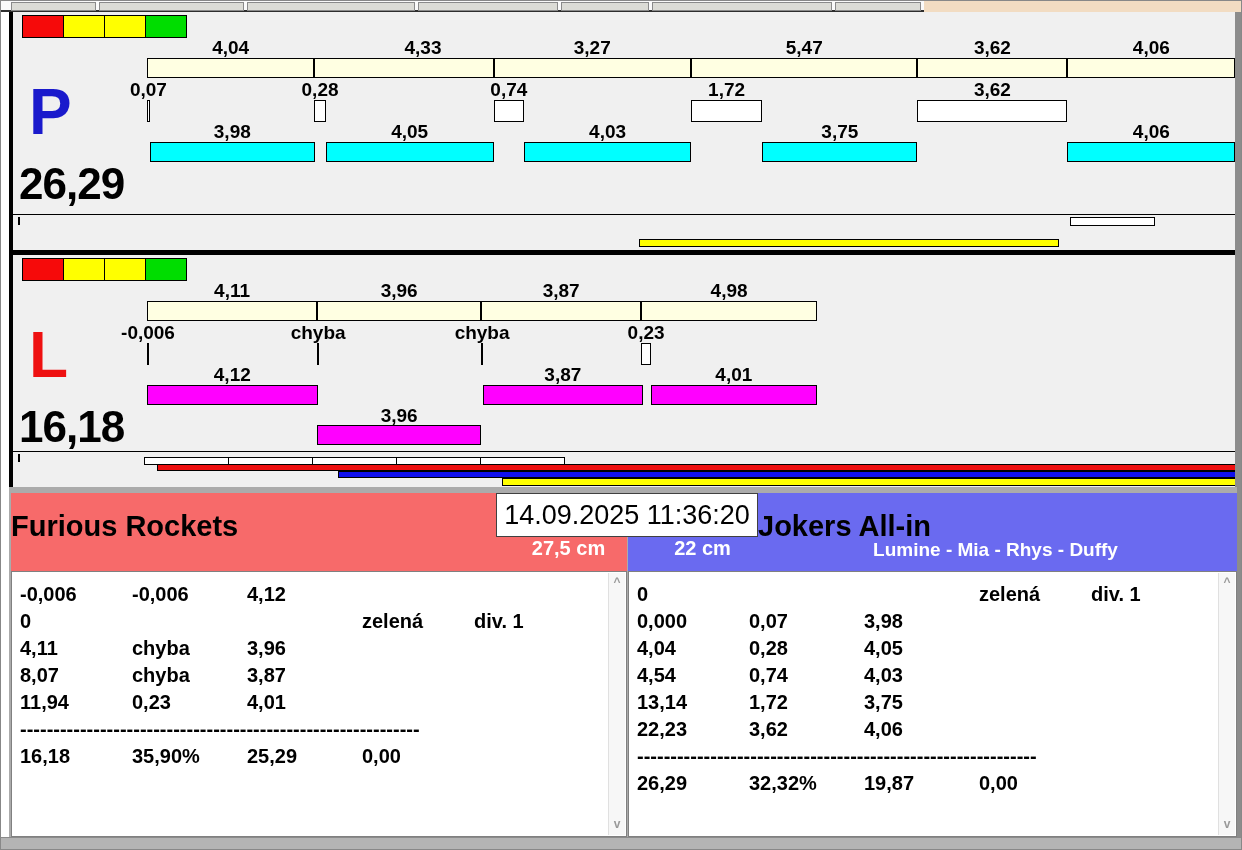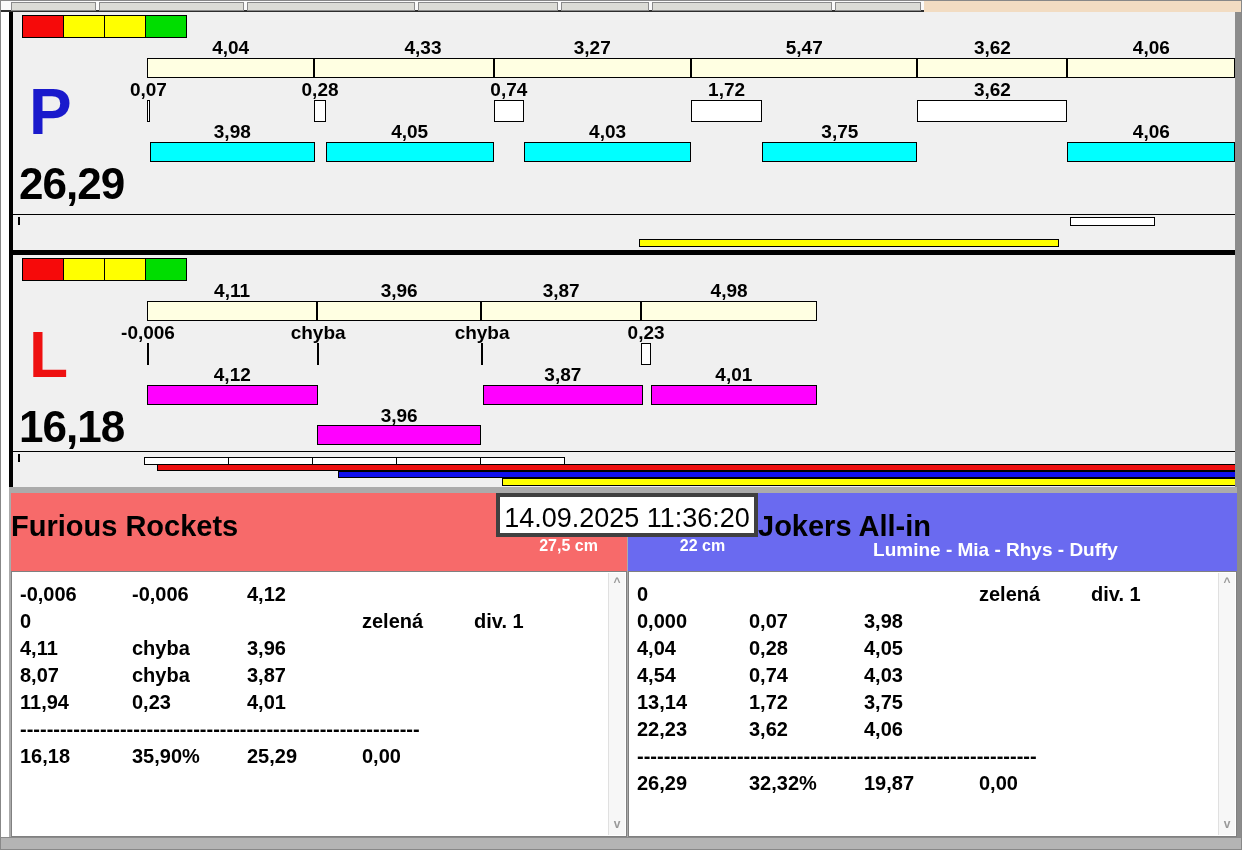--- a/index.html
+++ b/index.html
@@ -60,7 +60,7 @@
   .sarrow{position:absolute;left:0;width:100%;height:16px;text-align:center;font-size:12px;color:#9a9a9a;line-height:14px;font-weight:bold;}
   .sarrow.up{top:2px;} .sarrow.down{bottom:2px;}
 
-  #timestamp-box{position:absolute;left:487px;top:6px;width:262px;height:44px;background:#fff;border:4px solid #404040;
+  #timestamp-box{position:absolute;left:487px;top:6px;width:262px;height:44px;background:#fff;border:1px solid #404040;
     font-size:27px;font-weight:400;color:#000;text-align:center;line-height:42px;letter-spacing:0px;}
 
   #bottom-strip{position:absolute;left:0;top:836px;width:1242px;height:14px;background:#b4b4b4;border-top:1px solid #8a8a8a;}

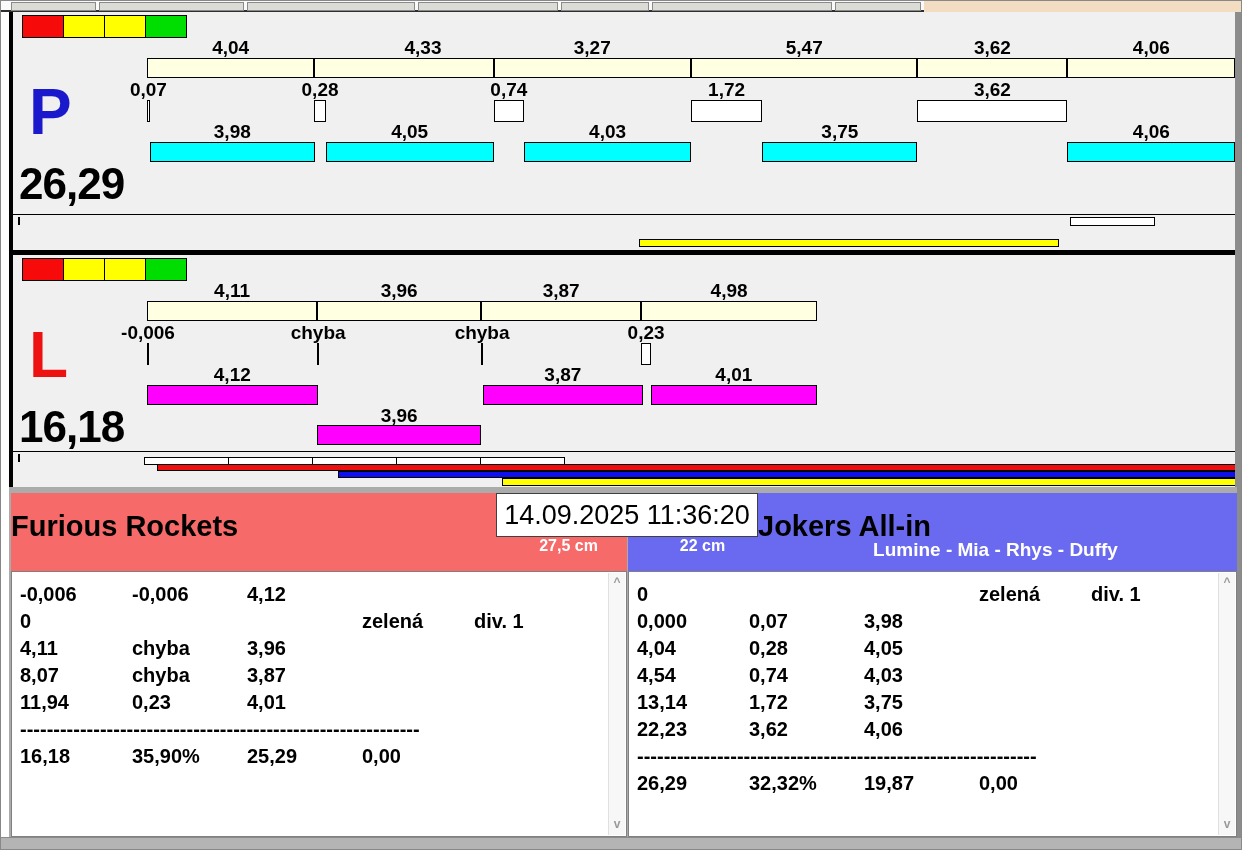--- a/index.html
+++ b/index.html
@@ -45,7 +45,7 @@
   .team-dogs{position:absolute;top:47px;font-size:19px;font-weight:bold;color:#fff;text-align:center;line-height:1;}
   #panel-left .team-dogs{left:0;width:485px;}
   #panel-right .team-dogs{left:130px;width:475px;}
-  .cm-label{position:absolute;top:45px;font-size:16px;font-weight:bold;color:#fff;line-height:1;}
+  .cm-label{position:absolute;top:45px;font-size:20px;font-weight:bold;color:#fff;line-height:1;}
   #panel-left .cm-label{left:505px;width:105px;text-align:center;}
   #panel-right .cm-label{left:22px;width:105px;text-align:center;}
 

